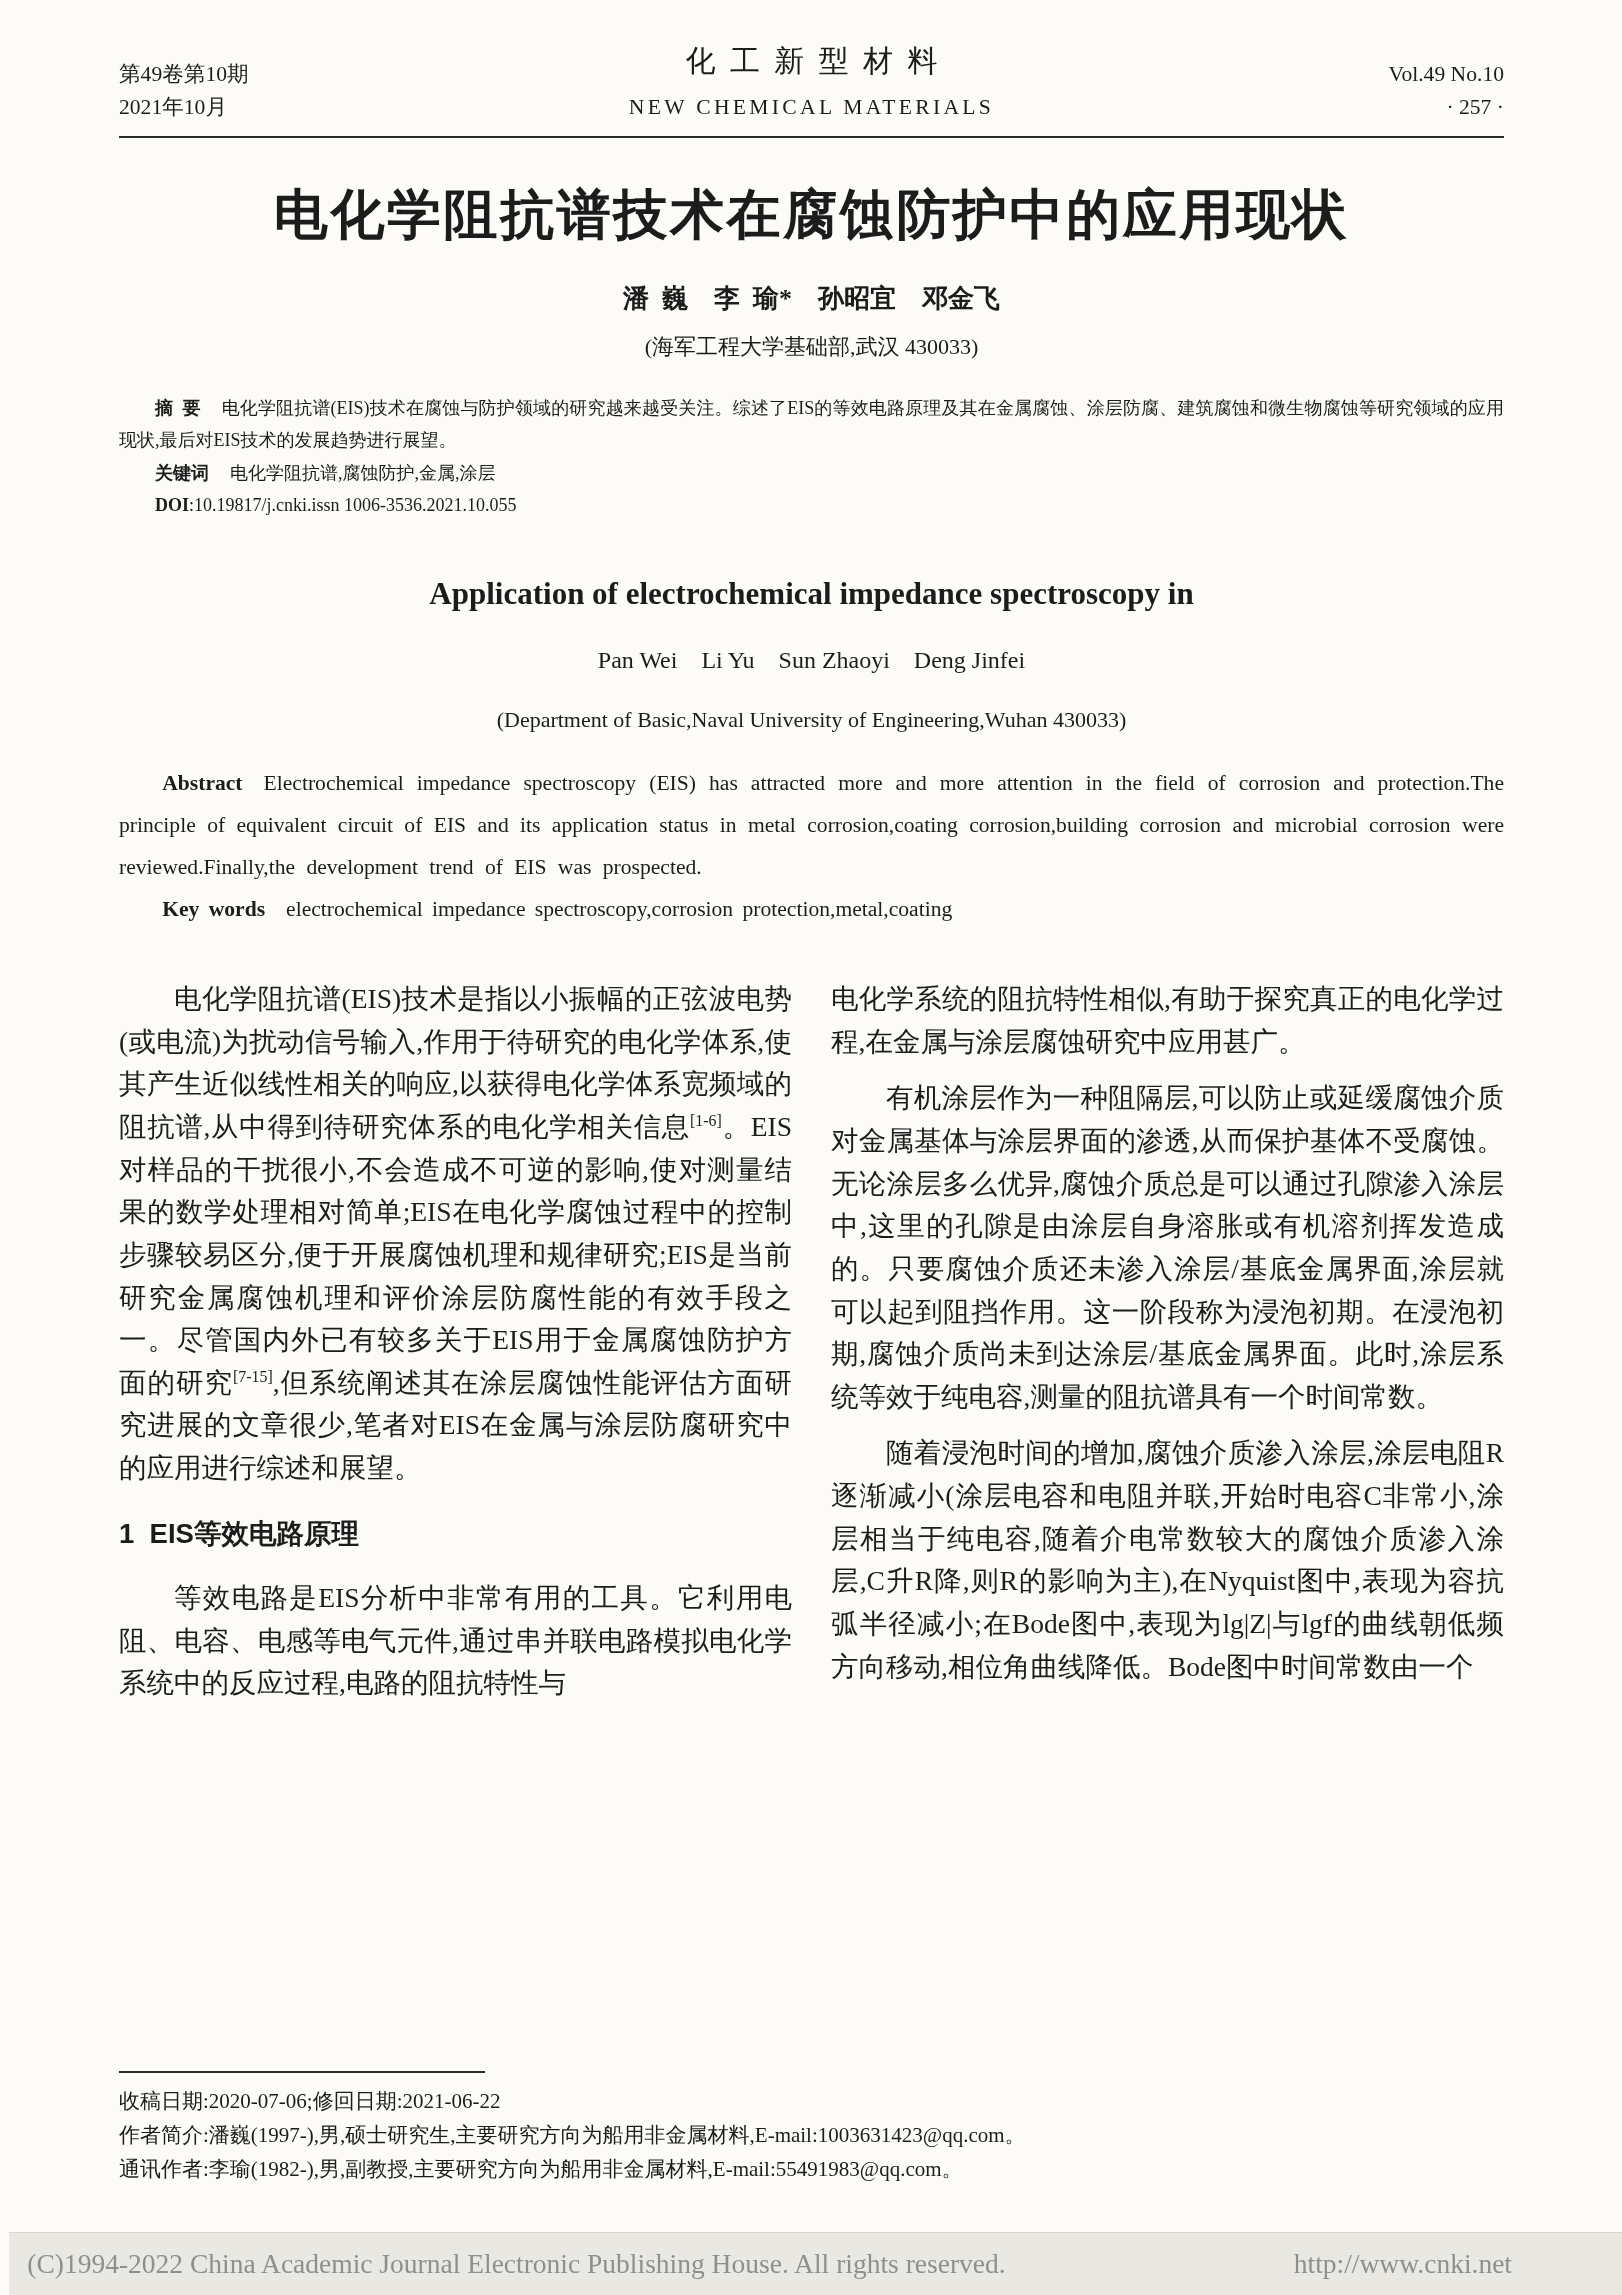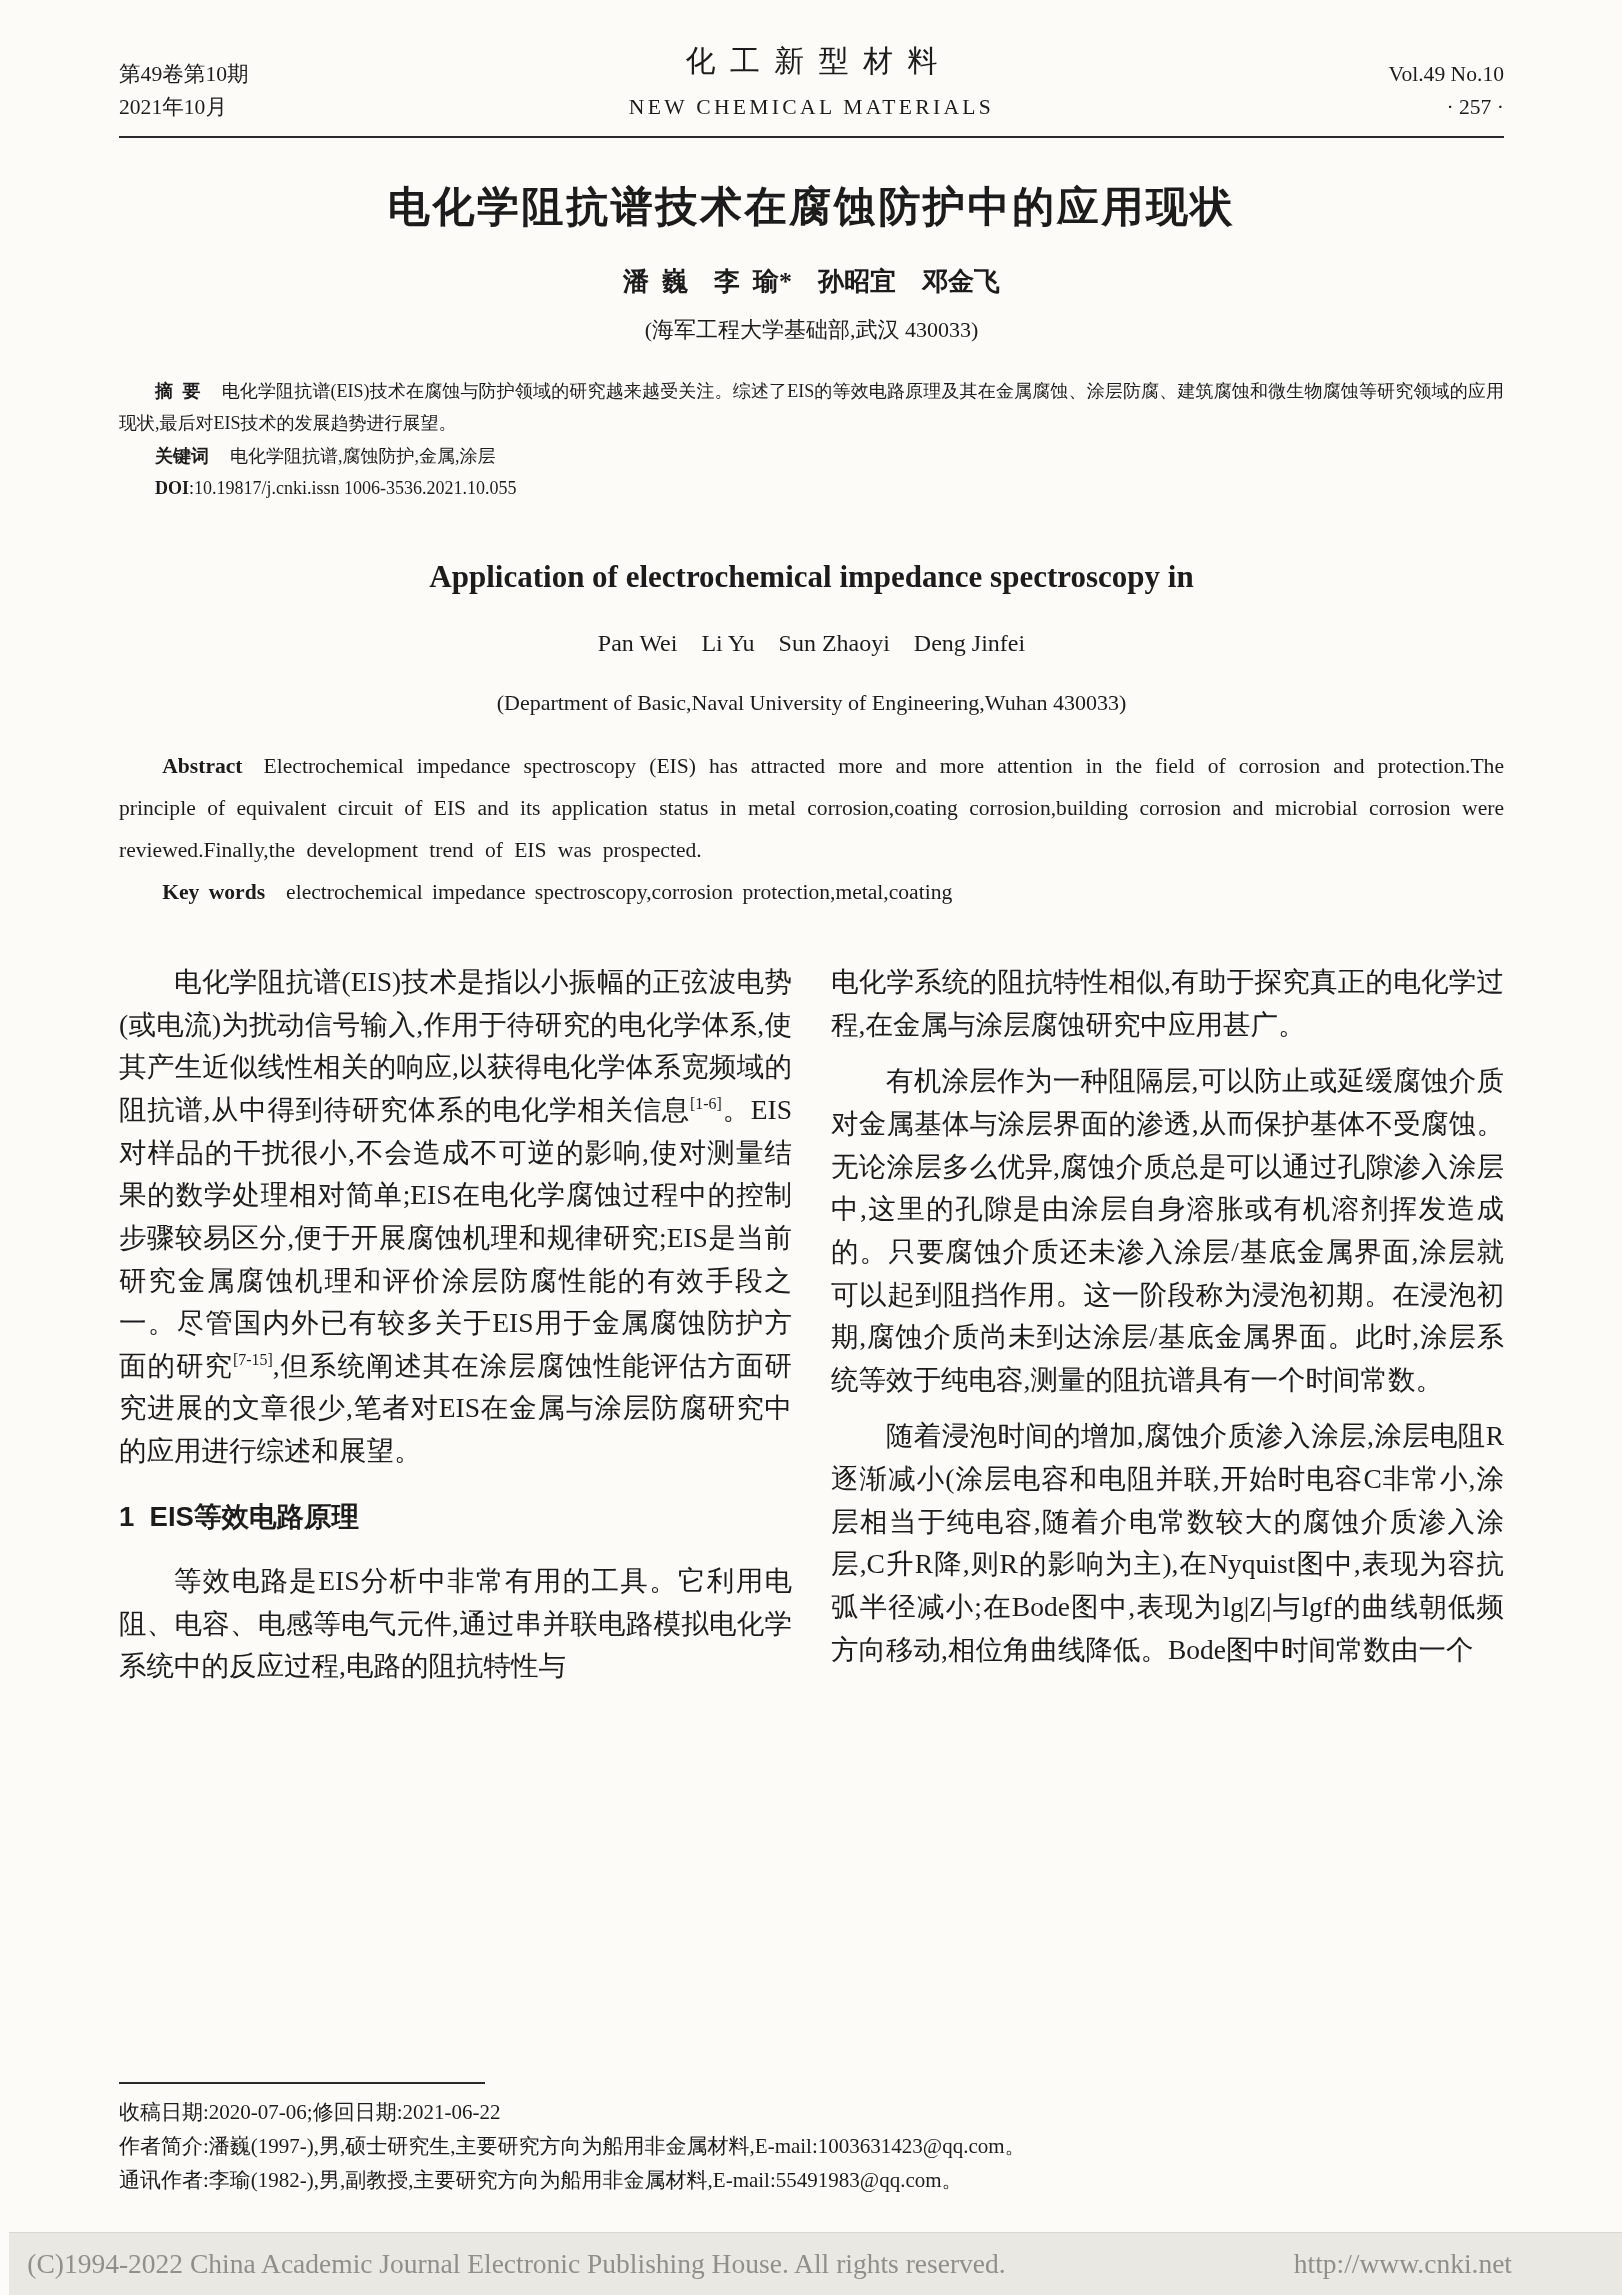--- a/index.html
+++ b/index.html
@@ -34,7 +34,7 @@
   
   .title-cn {
     font-family: "Liberation Sans", "DejaVu Sans", sans-serif;
-    font-size: 42px;
+    font-size: 54px;
     font-weight: 700;
     letter-spacing: 2.6px;
     text-align: center;

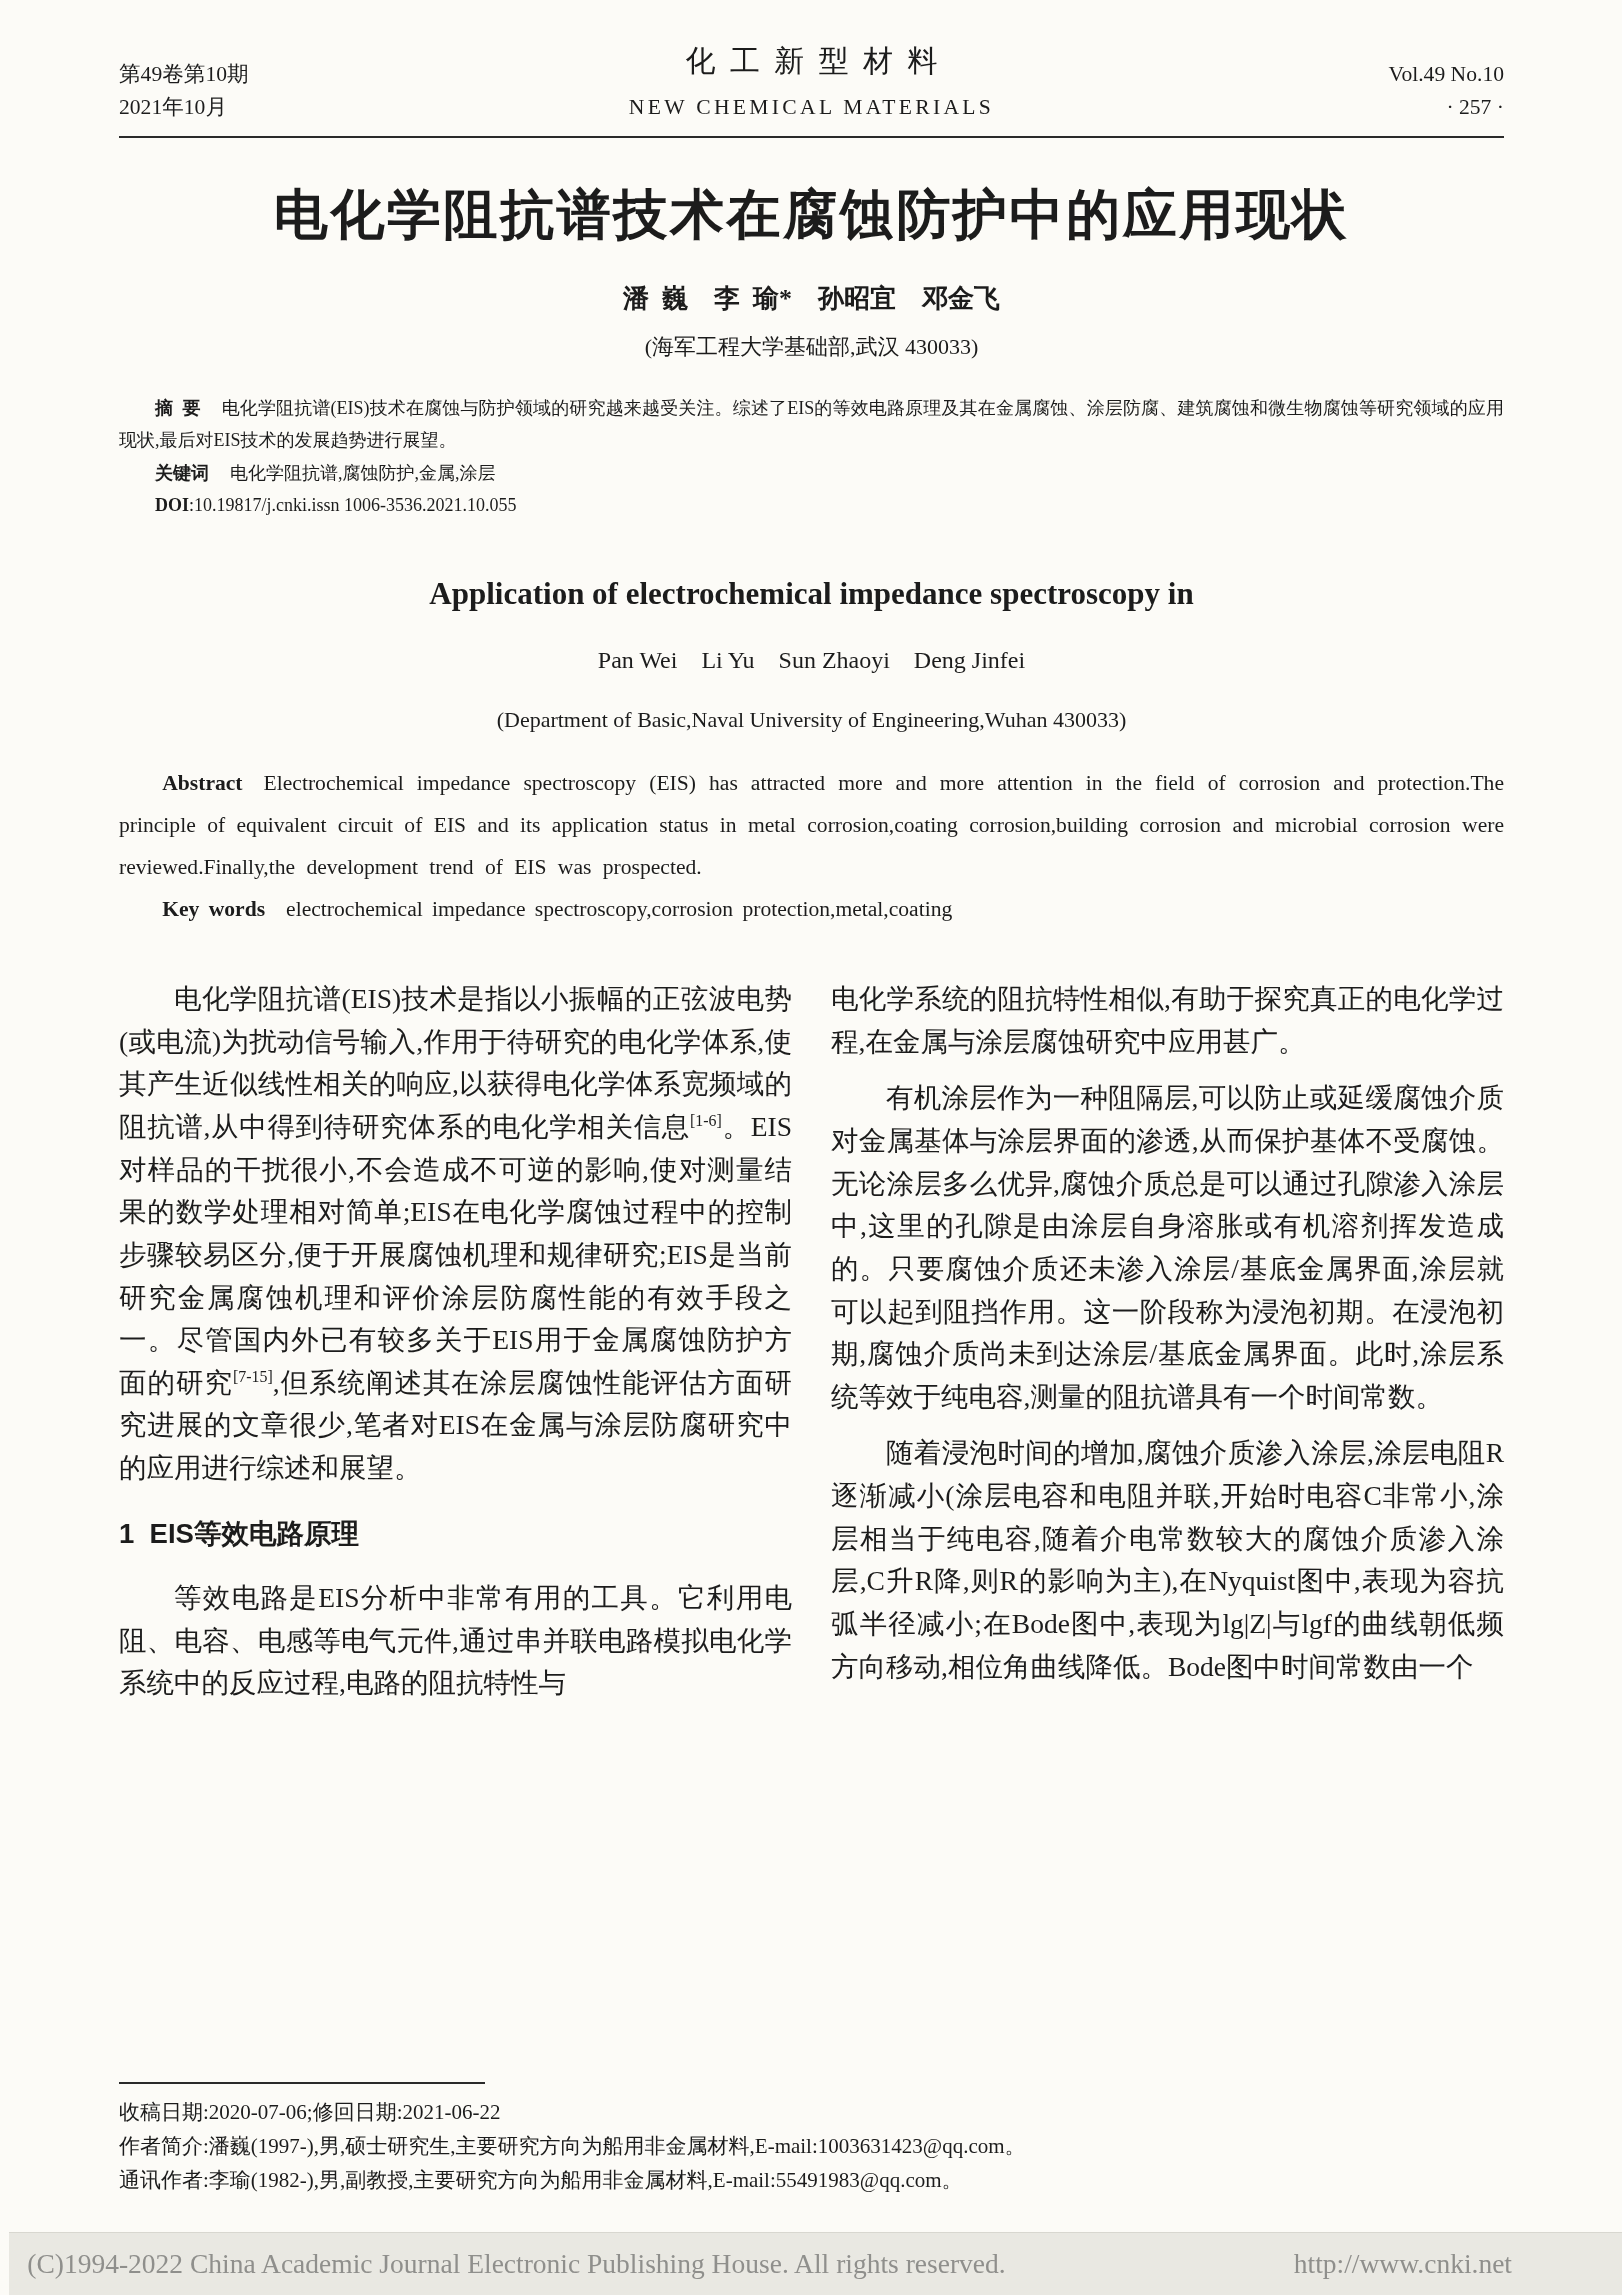--- a/index.html
+++ b/index.html
@@ -103,7 +103,7 @@
     position: absolute;
     left: 119px;
     right: 119px;
-    bottom: 98px;
+    bottom: 109px;
     font-size: 21px;
     line-height: 1.62;
   }

